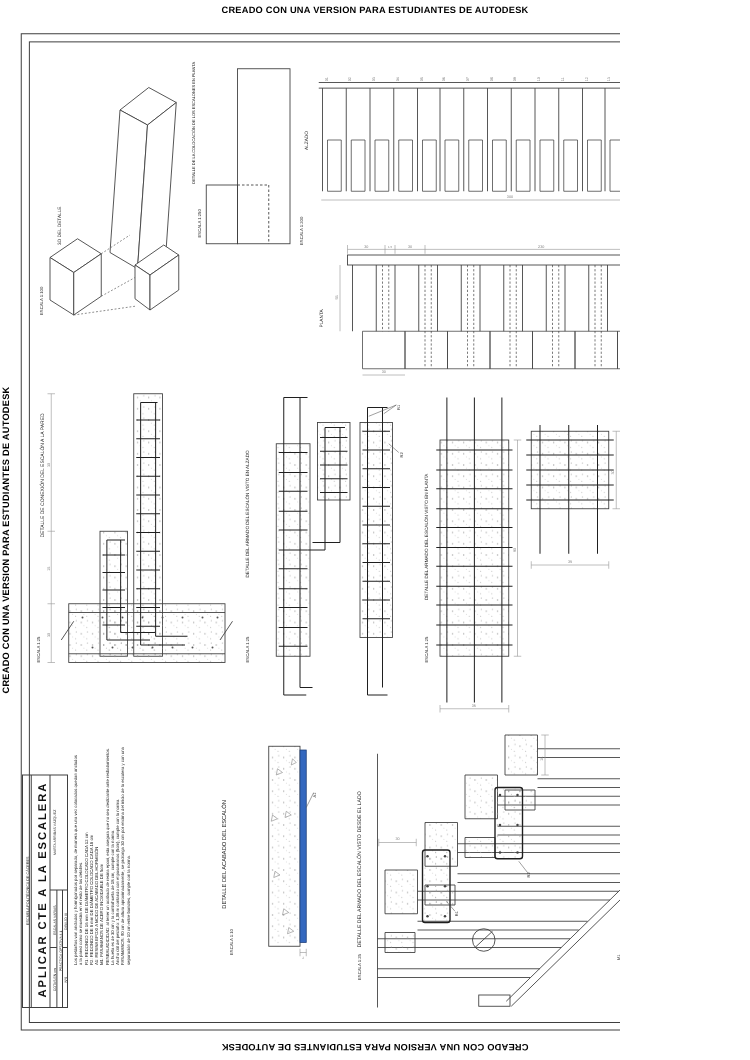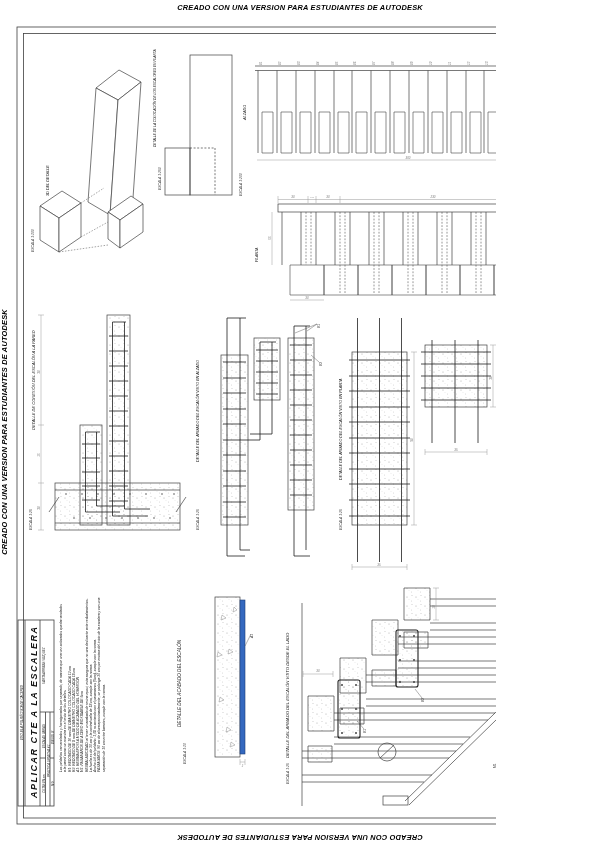--- a/index.html
+++ b/index.html
@@ -4,7 +4,7 @@
 <style>
   html,body{margin:0;padding:0;background:#fff;}
   .page{position:relative;width:496px;height:848px;background:#ffffff;overflow:hidden;
-        font-family:"Liberation Sans",sans-serif;font-style:italic;}
+        font-family:"Liberation Sans",sans-serif;}
   .page svg{position:absolute;left:0;top:0;}
   text{font-family:"Liberation Sans",sans-serif;}
   .banner{font-size:7.4px;font-weight:bold;fill:#000;letter-spacing:.2px;}

